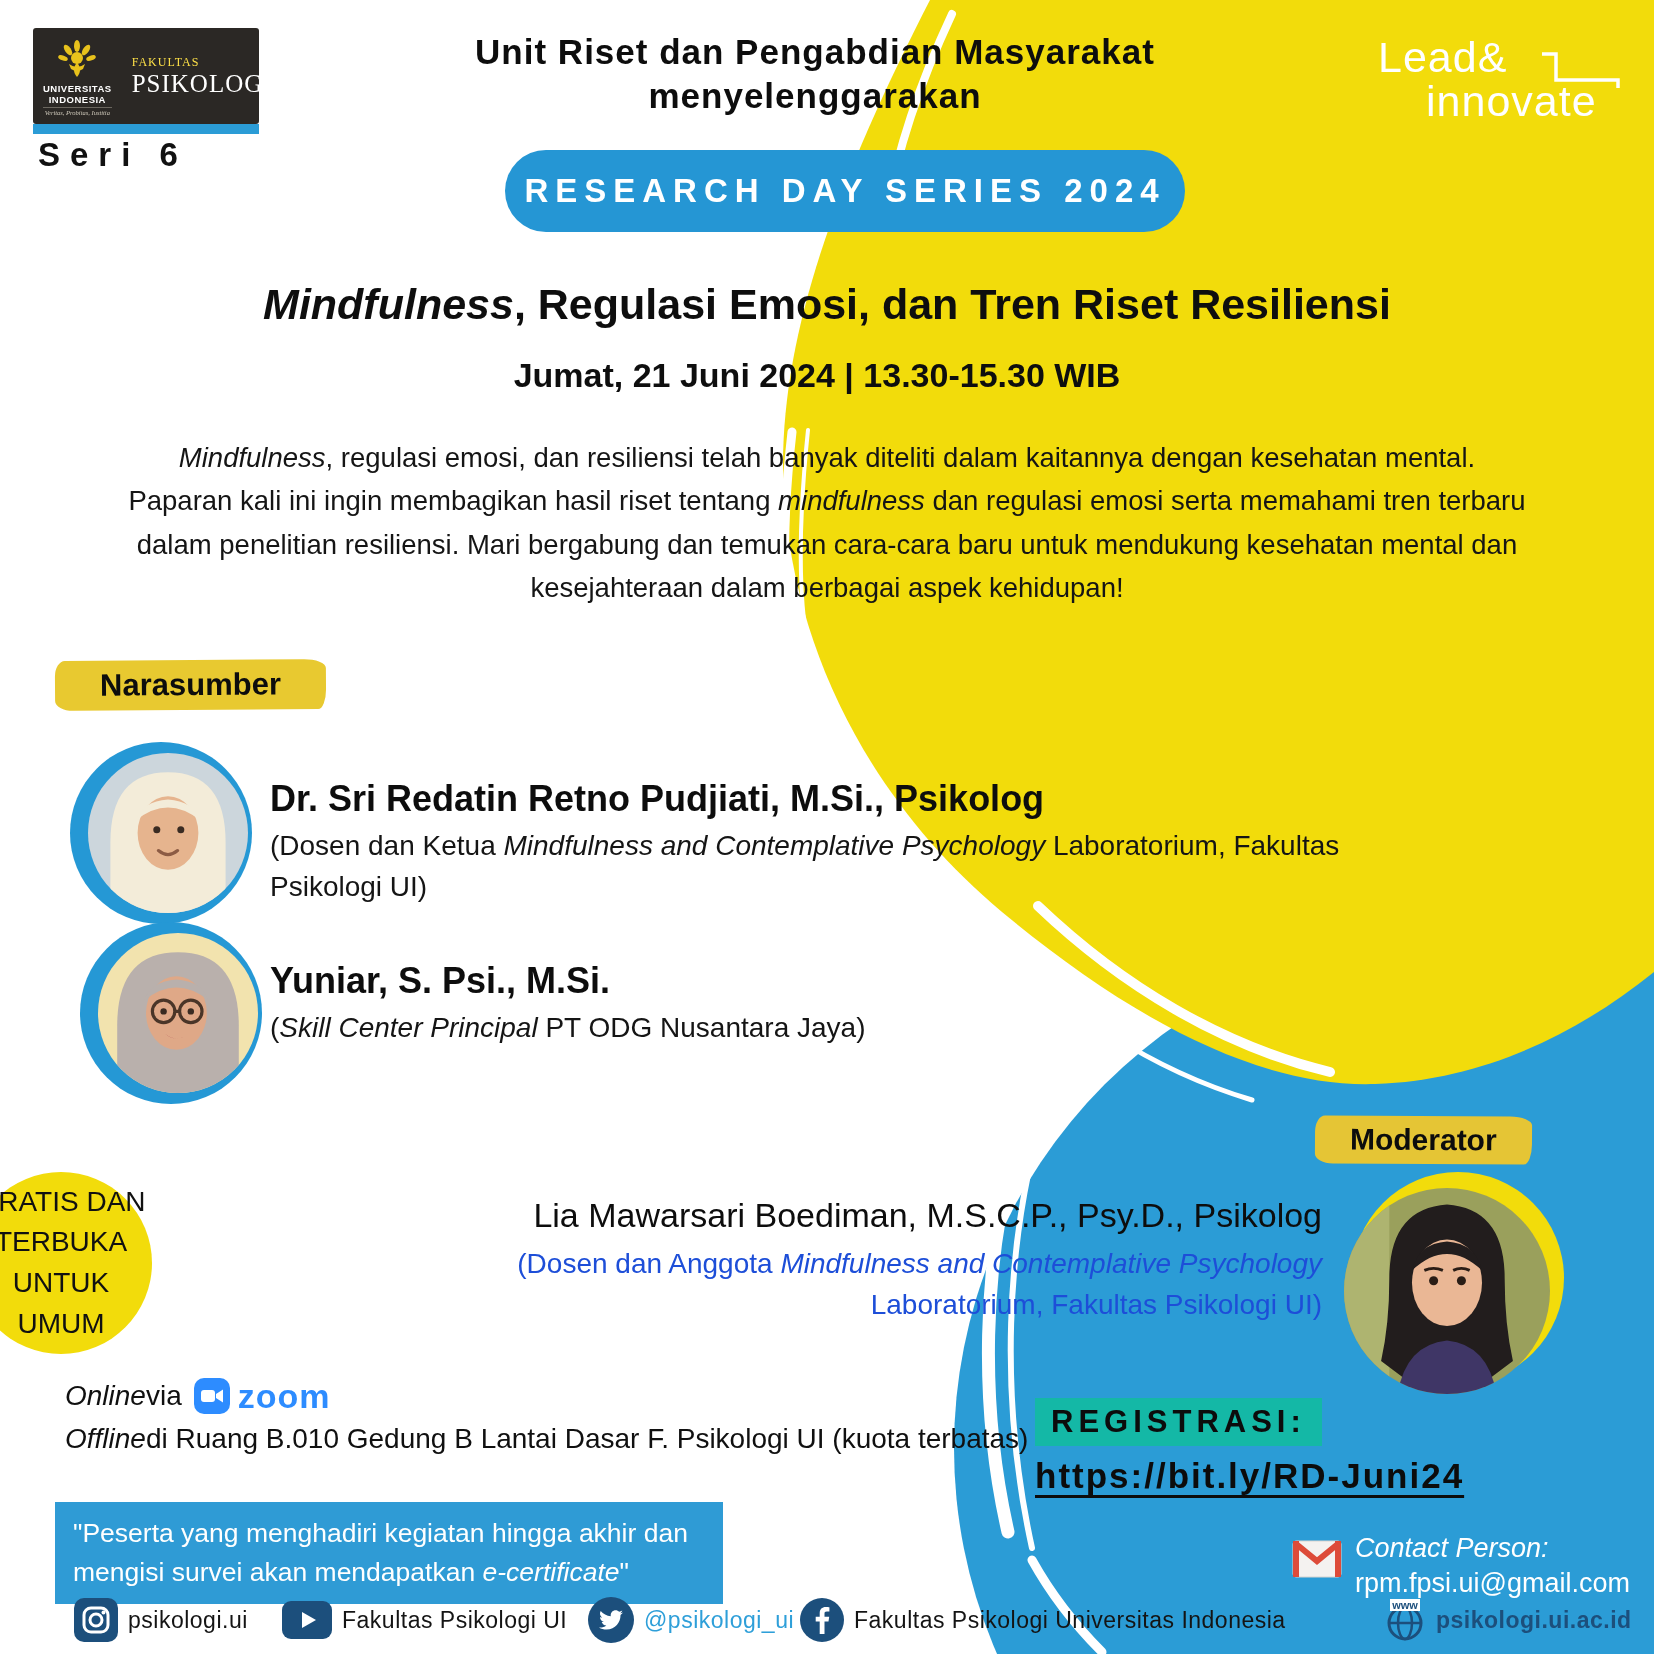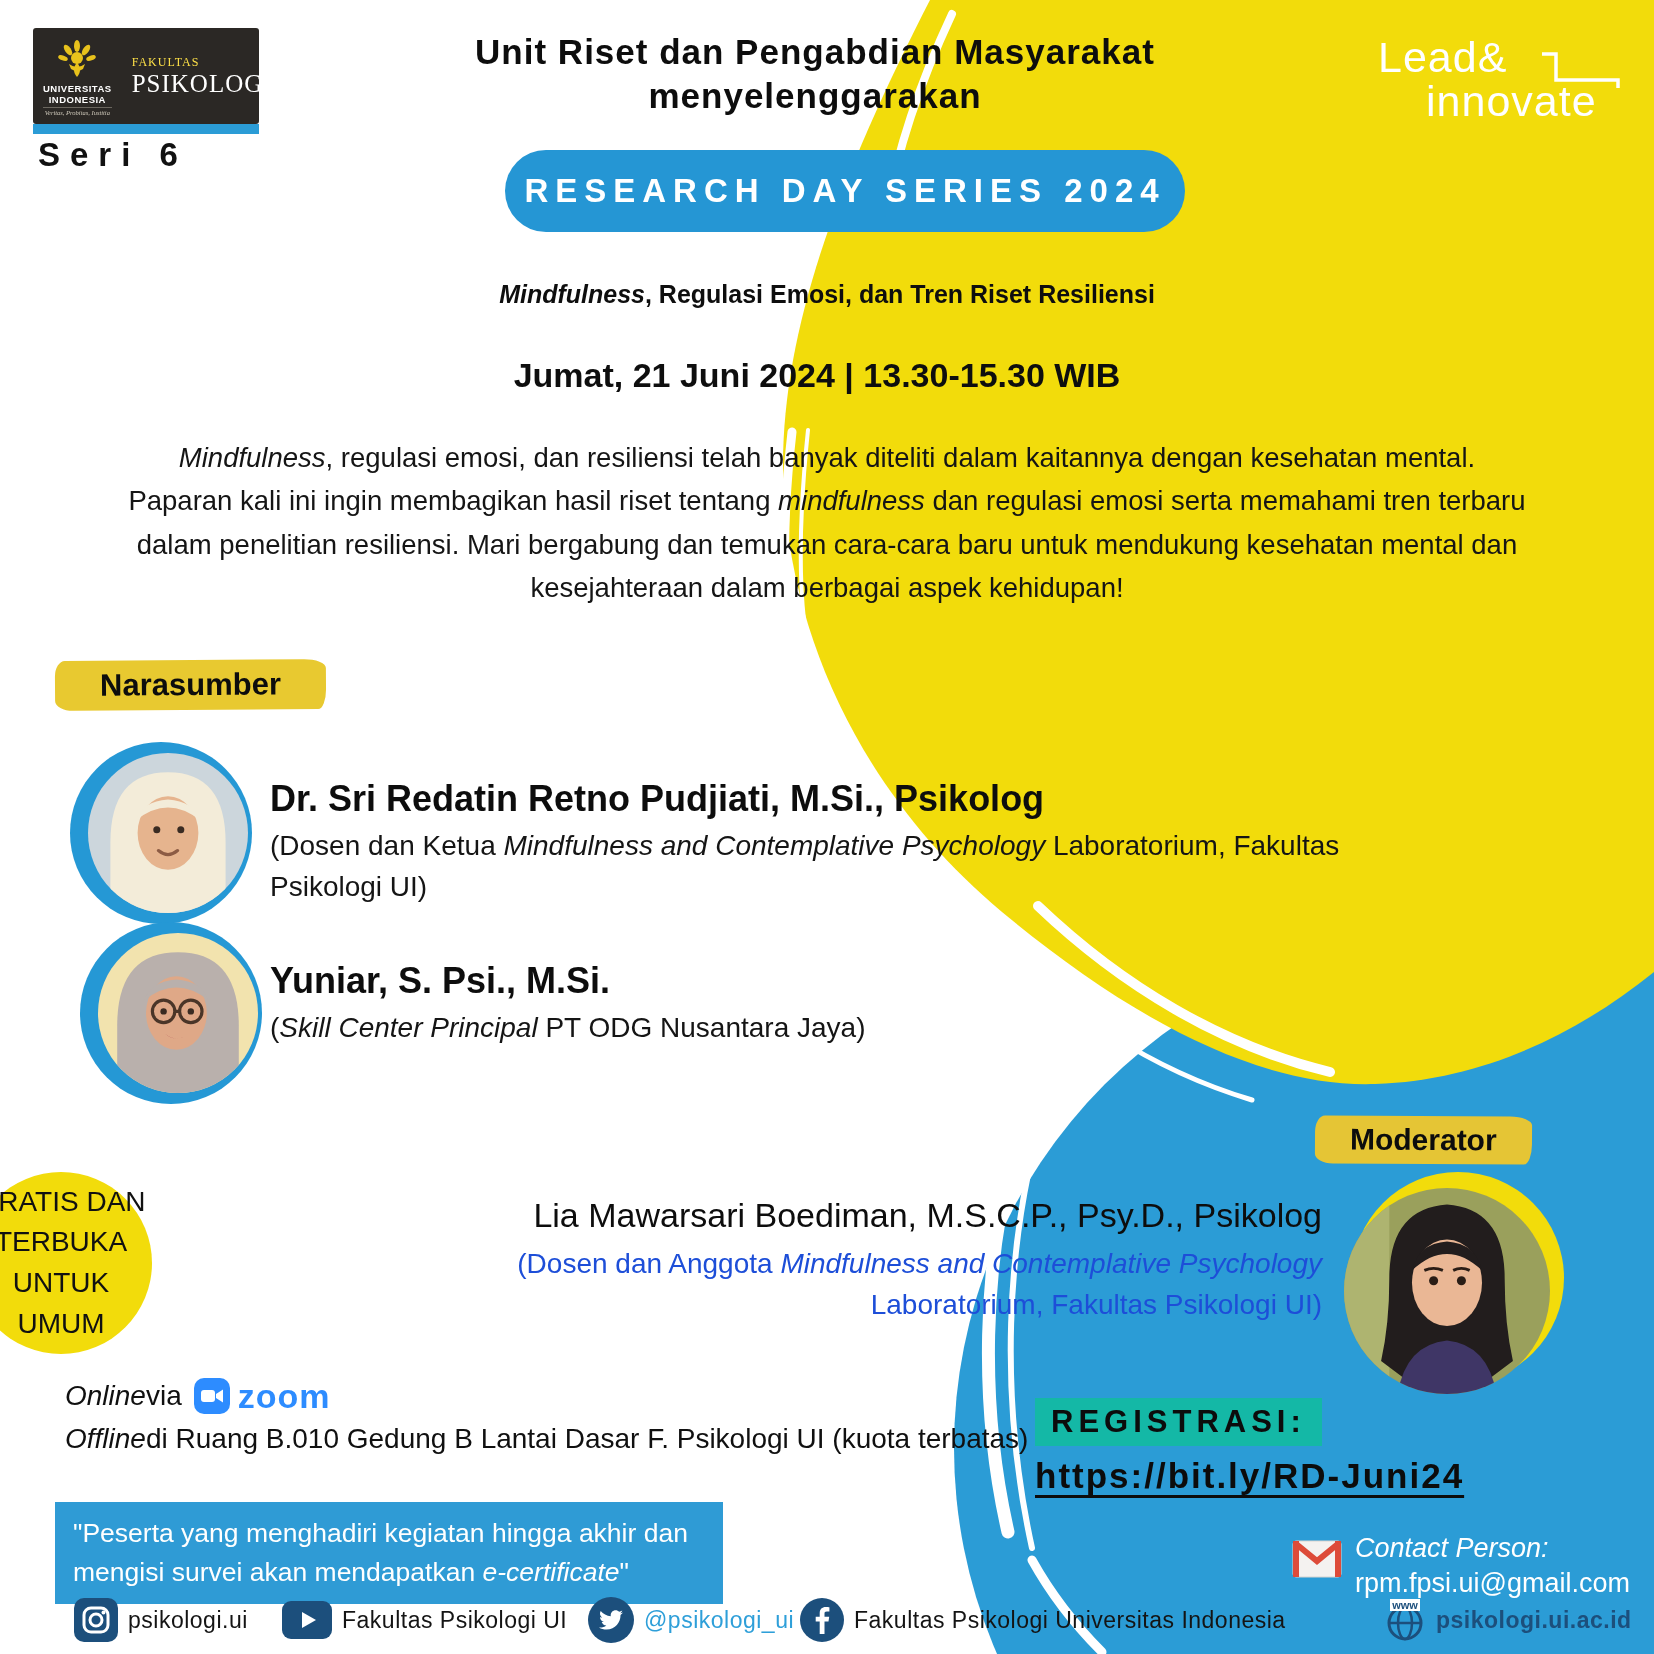--- a/index.html
+++ b/index.html
@@ -32,7 +32,7 @@
   .brand .l2{margin-left:48px;}
 
   
-  .title{left:37px;top:280px;width:1580px;text-align:center;font-size:25px;font-weight:bold;color:#0e0e0e;}
+  .title{left:37px;top:280px;width:1580px;text-align:center;font-size:43px;font-weight:bold;color:#0e0e0e;}
   .dt{left:27px;top:356px;width:1580px;text-align:center;font-size:34px;font-weight:bold;color:#0e0e0e;}
   .para{left:127px;top:436px;width:1400px;text-align:center;font-size:27.5px;line-height:1.58;color:#151515;}
   .i{font-style:italic;}

